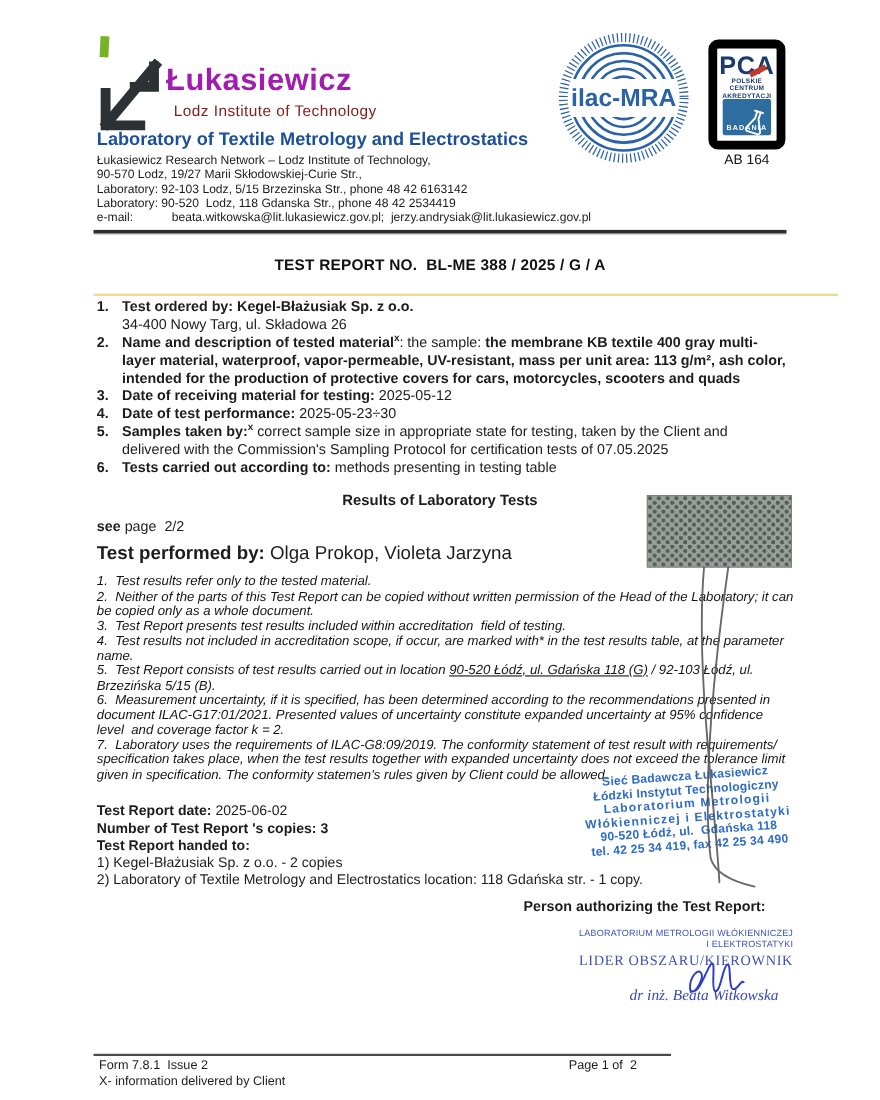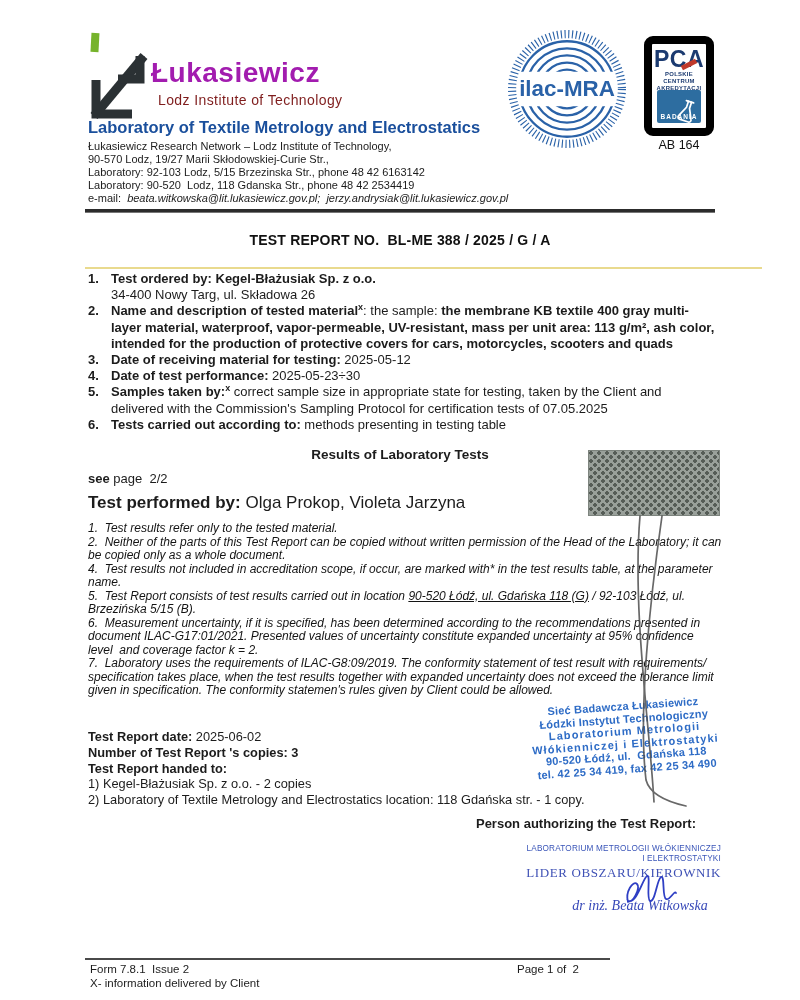--- a/index.html
+++ b/index.html
@@ -12,7 +12,7 @@
   .brand-sub{left:158px;top:92px;font-size:14px;color:#7f1d1d;letter-spacing:.4px;}
   .lab-title{left:88px;top:118px;font-size:16.5px;font-weight:bold;color:#1a4f9c;}
   .addr{left:88px;top:140px;font-size:11px;line-height:12.9px;color:#1b1b1b;}
-  .addr .em{font-style:italic;}
+  .addr .em{margin-left:29px;}
   .pca-badge{left:644px;top:36px;width:70px;height:100px;border:8px solid #000000;border-radius:9px;
              background:#fff;box-sizing:border-box;text-align:center;}
   .pca-acronym{position:relative;margin-top:3px;font-size:23px;font-weight:bold;color:#1b3a70;line-height:24px;letter-spacing:.5px;}

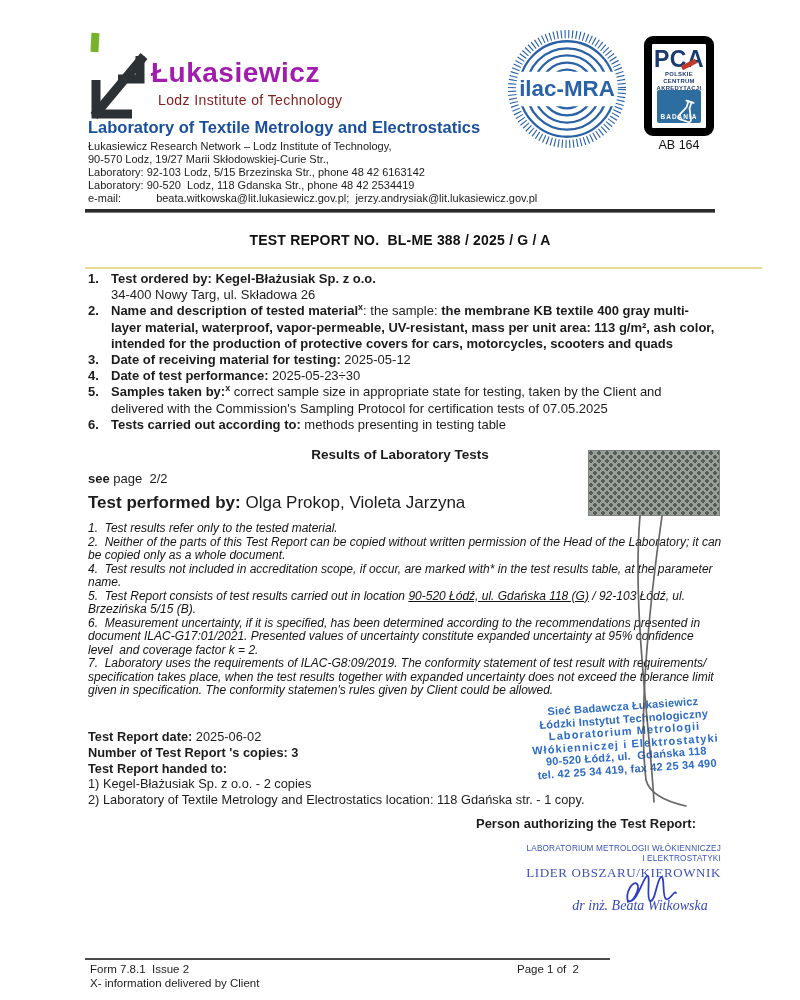--- a/index.html
+++ b/index.html
@@ -188,6 +188,7 @@
   <div class="abs notes">
     <div>1.&nbsp; Test results refer only to the tested material.</div>
     <div>2.&nbsp; Neither of the parts of this Test Report can be copied without written permission of the Head of the Laboratory; it can be copied only as a whole document.</div>
+    <div>3.&nbsp; Test Report presents test results included within accreditation&nbsp; field of testing.</div>
     <div>4.&nbsp; Test results not included in accreditation scope, if occur, are marked with* in the test results table, at the parameter name.</div>
     <div><span>5.&nbsp; Test Report consists of test results carried out in location </span><span class="u">90-520 Łódź, ul. Gdańska 118 (G)</span><span> / 92-103 Łódź, ul. Brzezińska 5/15 (B).</span></div>
     <div>6.&nbsp; Measurement uncertainty, if it is specified, has been determined according to the recommendations presented in document ILAC-G17:01/2021. Presented values of uncertainty constitute expanded uncertainty at 95% confidence level&nbsp; and coverage factor k = 2.</div>

